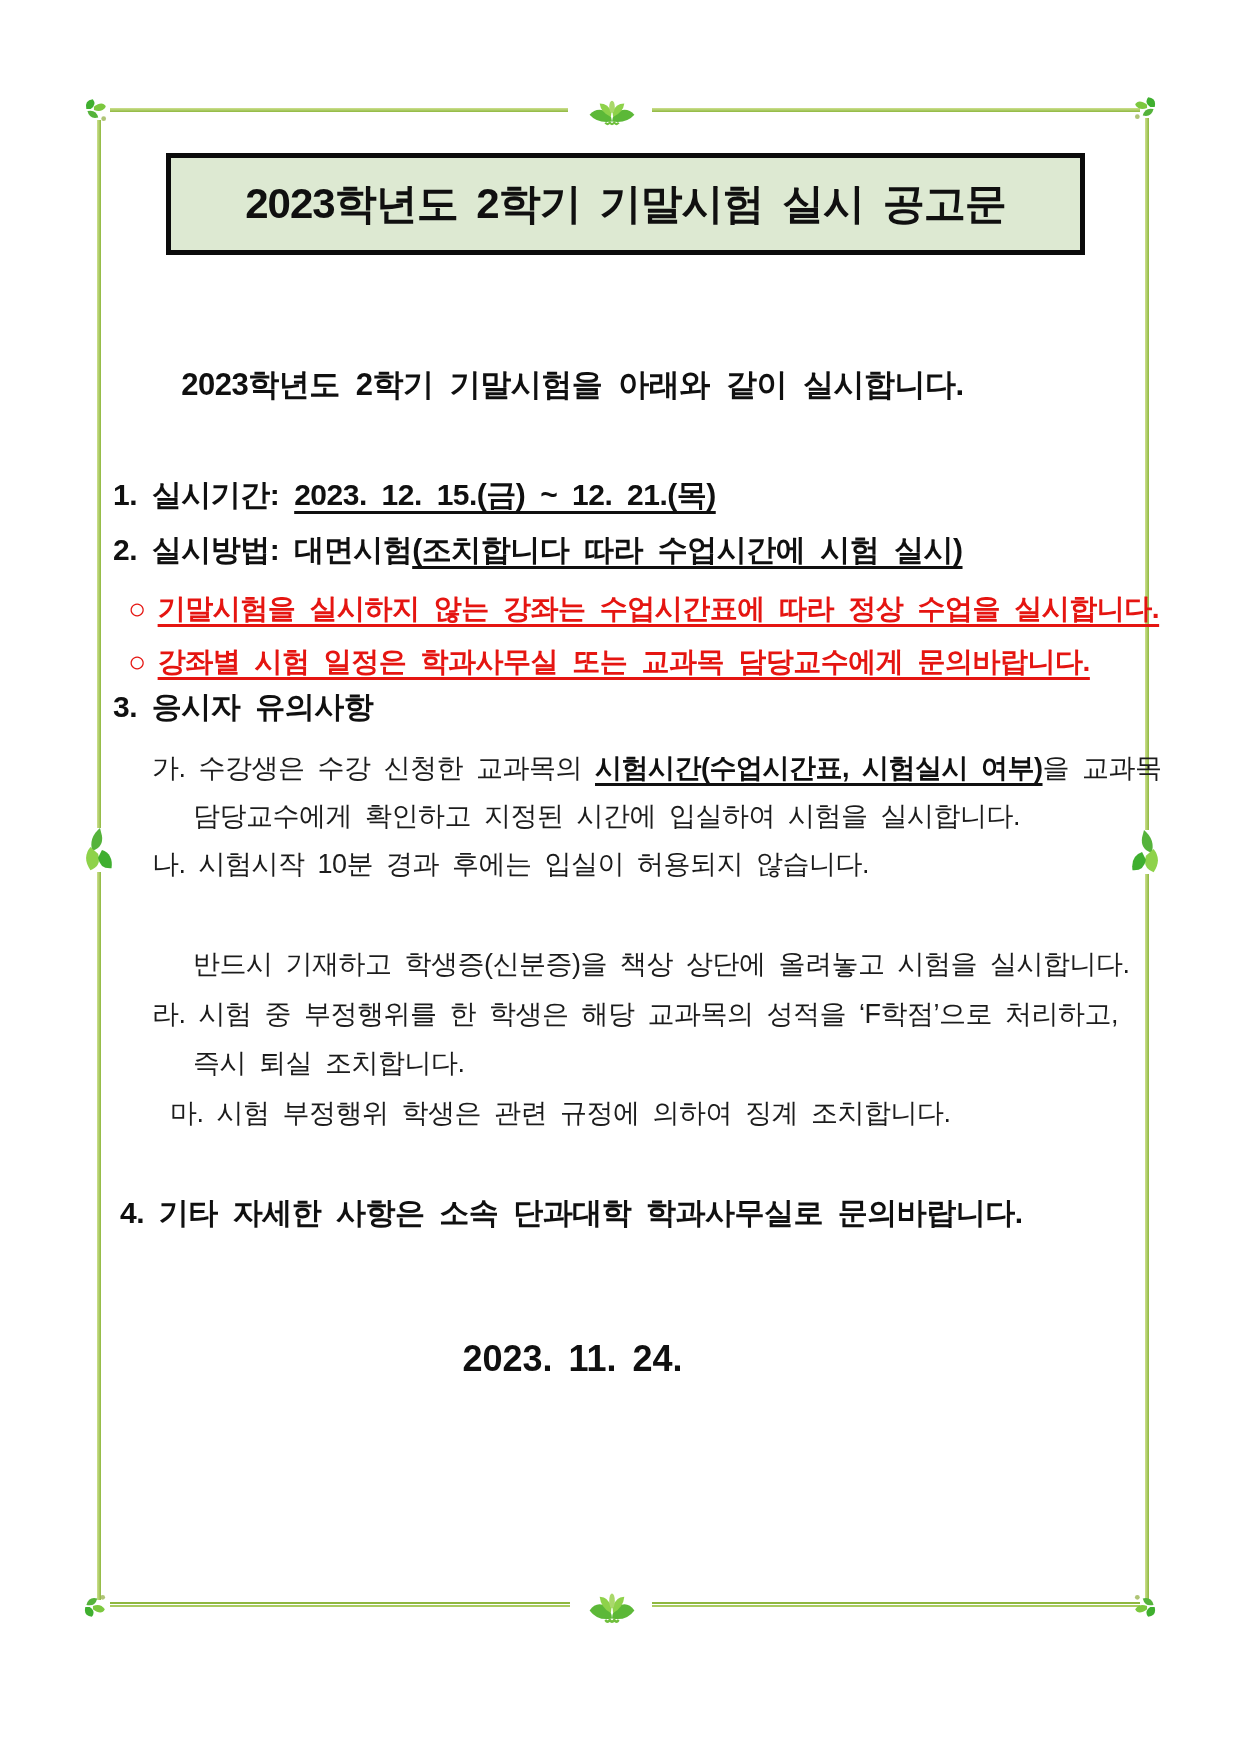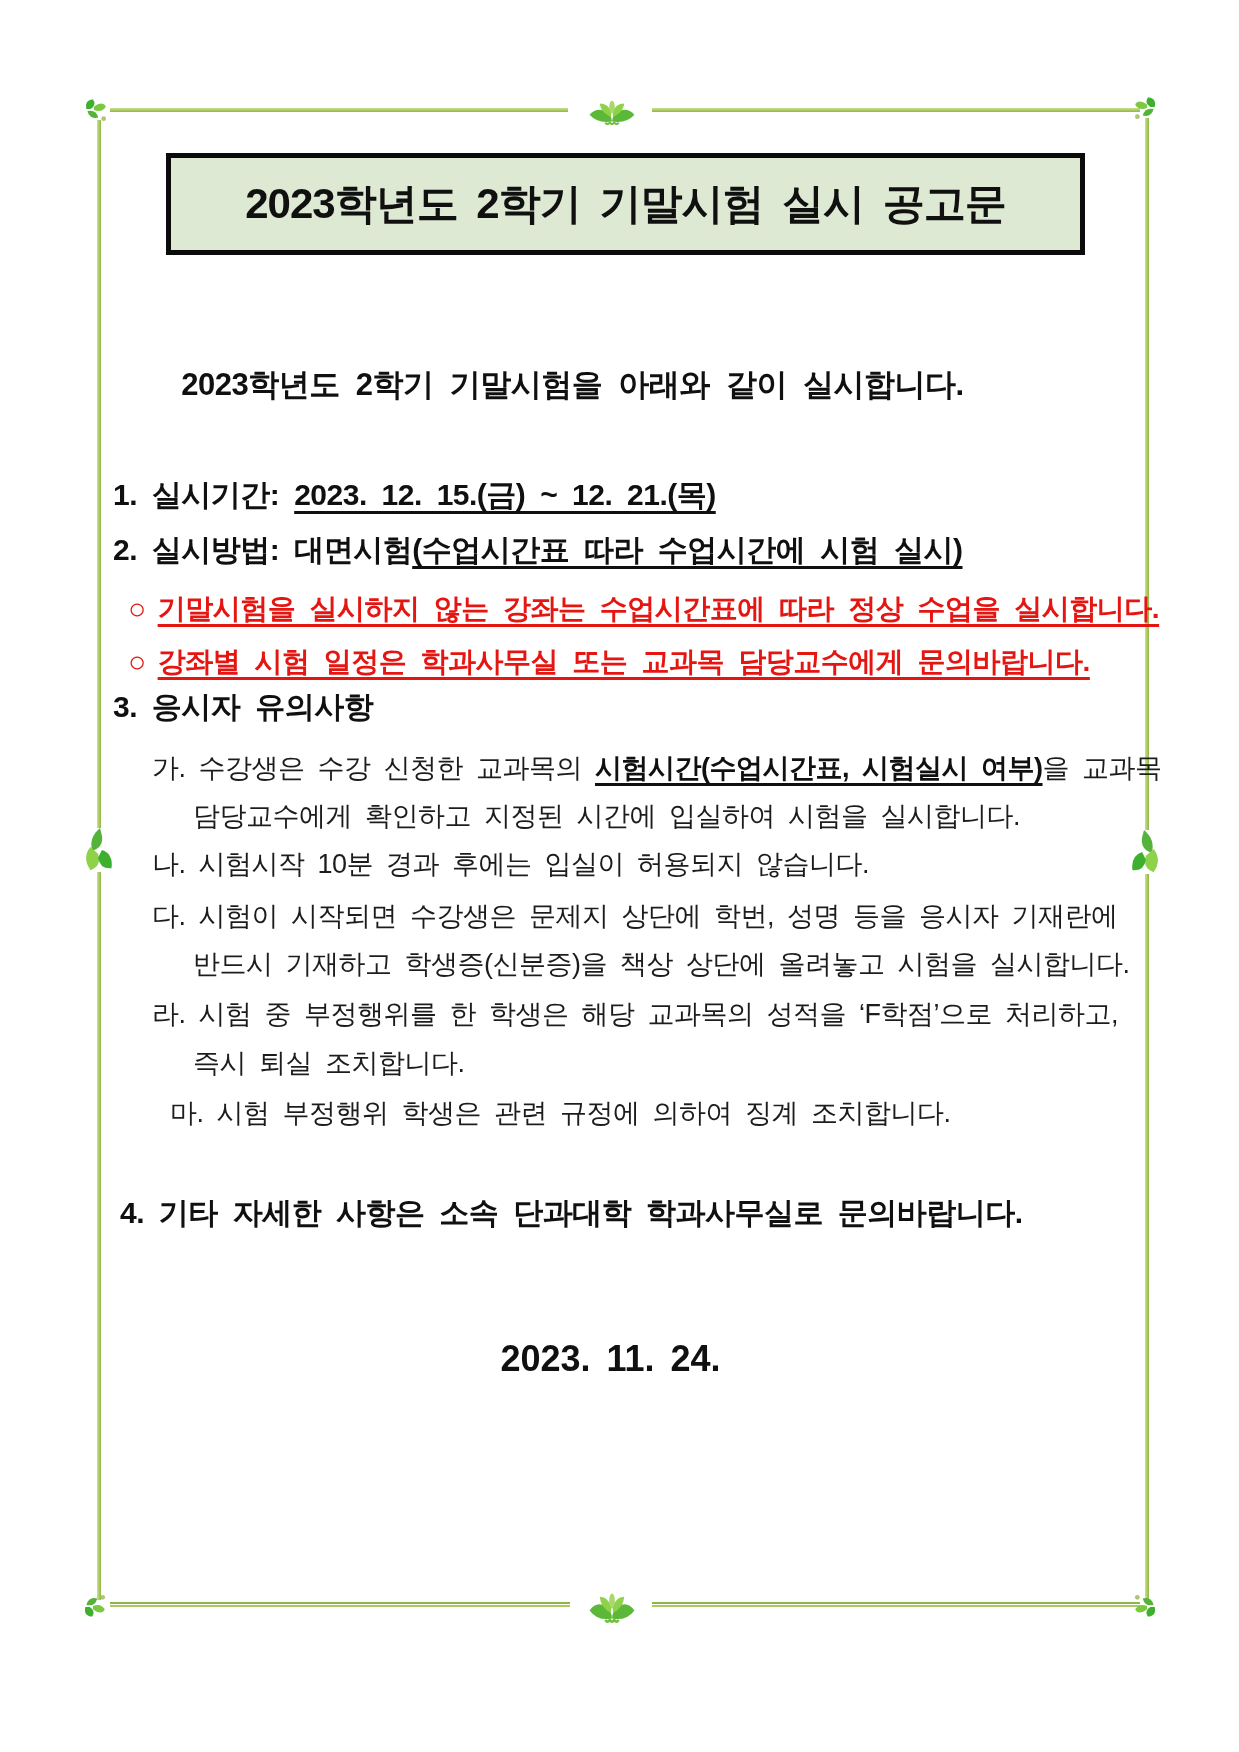--- a/index.html
+++ b/index.html
@@ -130,7 +130,7 @@
   </div>
 
   <div class="line b30" style="left:113px;top:533px;">
-    <span>2. 실시방법: 대면시험</span><span class="u">(수업시간표 따라 수업시간에 시험 실시)</span>
+    <span>2. 실시방법: 대면시험</span><span class="u">(조치합니다 따라 수업시간에 시험 실시)</span>
   </div>
 
   <div class="line red" style="left:128px;top:592px;">

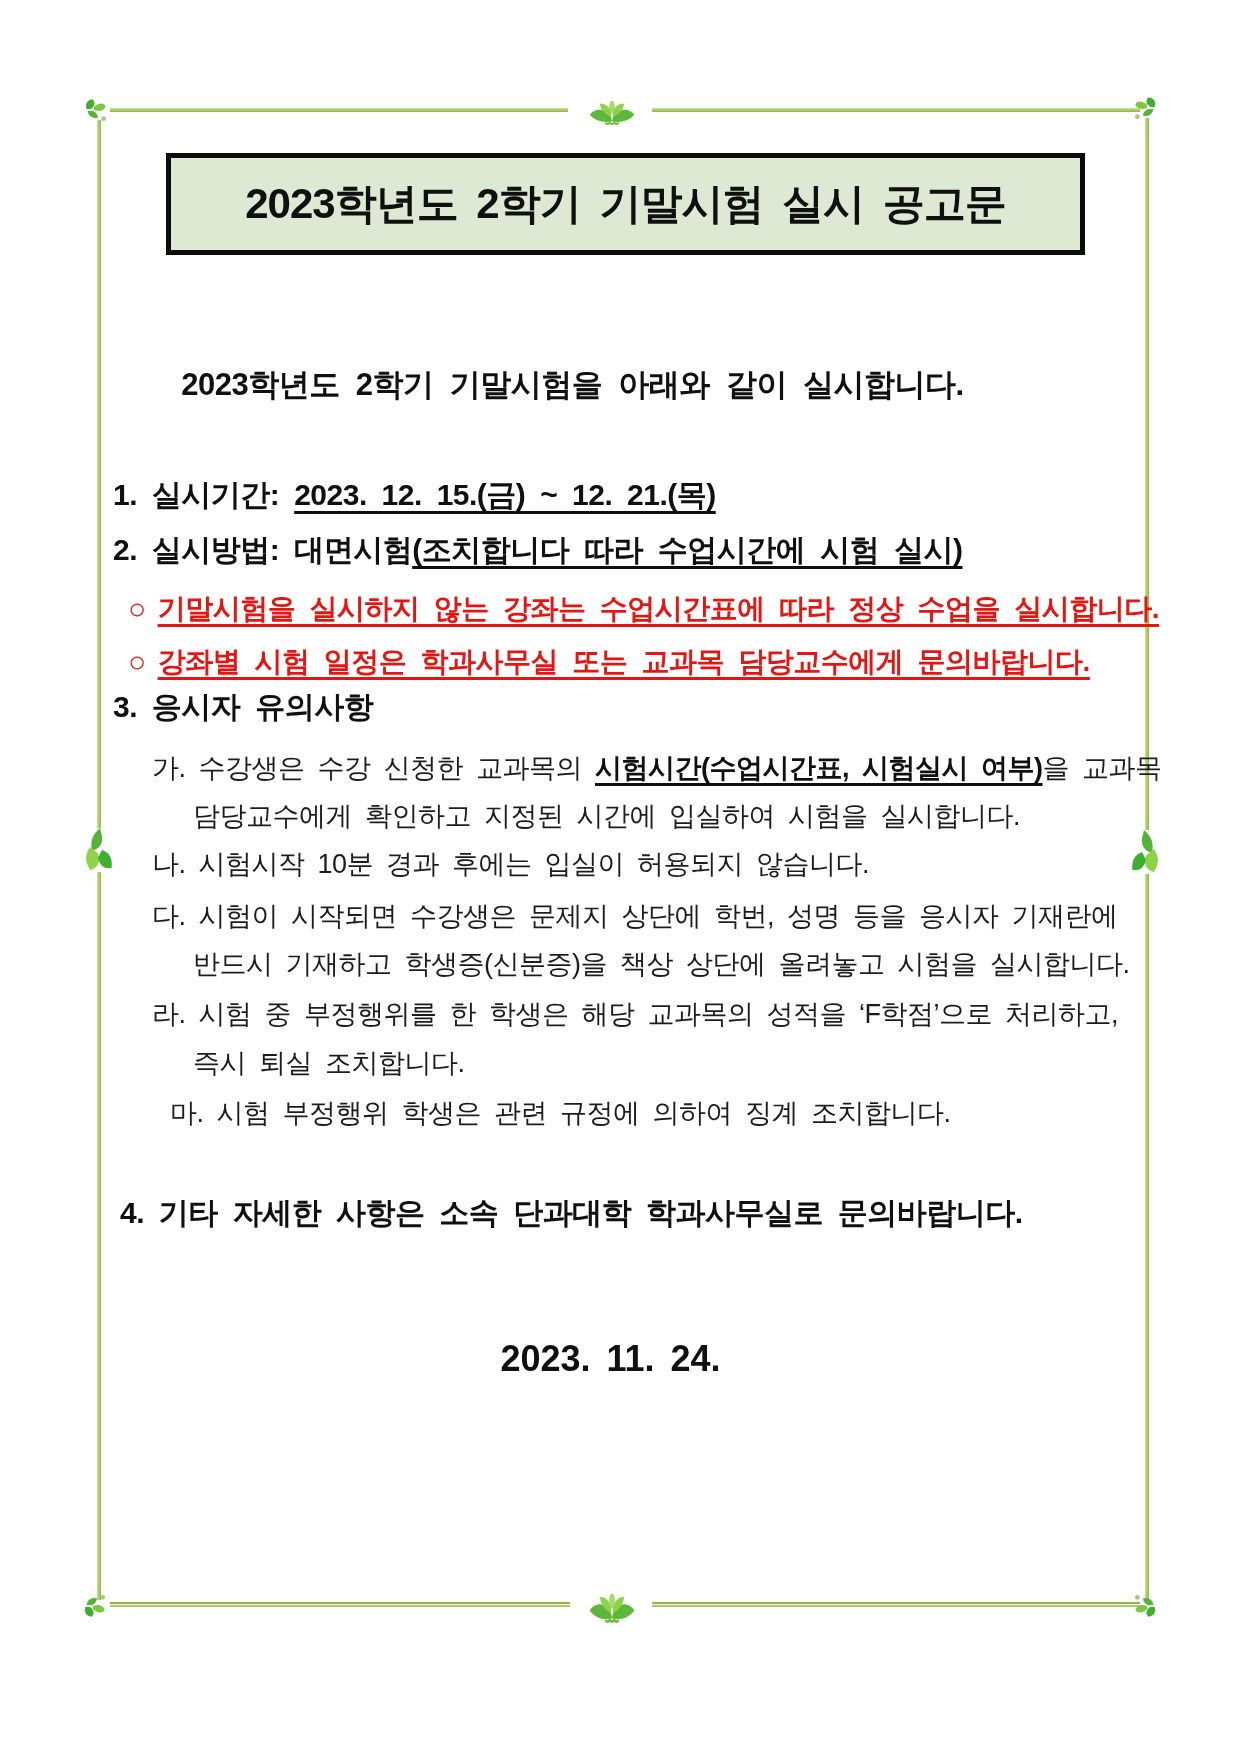--- a/index.html
+++ b/index.html
@@ -150,7 +150,6 @@
 
   <div class="line sub" style="left:152px;top:849px;">나. 시험시작 10분 경과 후에는 입실이 허용되지 않습니다.</div>
 
-  <div class="line sub" style="left:152px;top:901px;">다. 시험이 시작되면 수강생은 문제지 상단에 학번, 성명 등을 응시자 기재란에</div>
   <div class="line sub" style="left:193px;top:949px;">반드시 기재하고 학생증(신분증)을 책상 상단에 올려놓고 시험을 실시합니다.</div>
 
   <div class="line sub" style="left:152px;top:999px;">라. 시험 중 부정행위를 한 학생은 해당 교과목의 성적을 ‘F학점’으로 처리하고,</div>

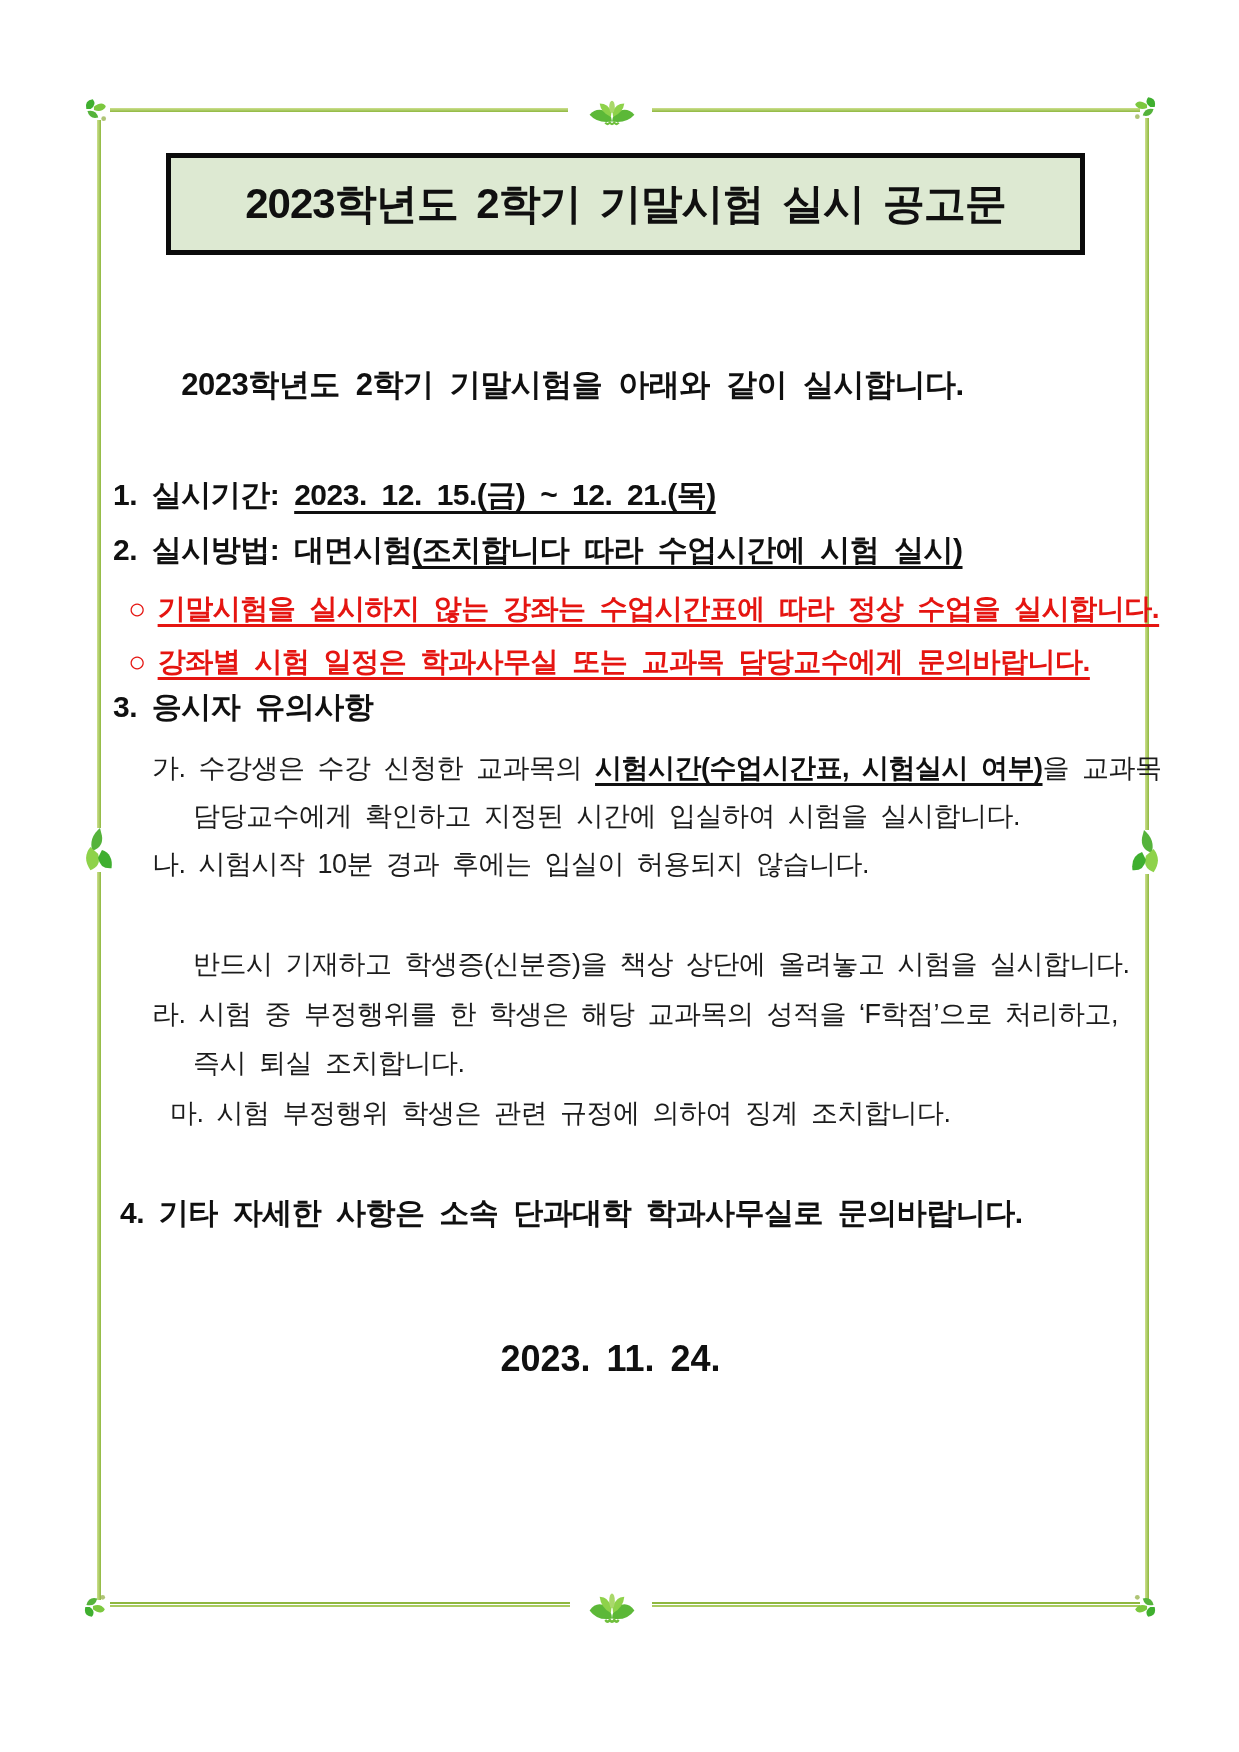--- a/index.html
+++ b/index.html
@@ -33,7 +33,7 @@
   .red{color:#e51511;font-size:28px;font-weight:bold;word-spacing:7px;letter-spacing:-0.5px;}
   .bullet{font-weight:normal;font-size:30px;margin-right:12px;vertical-align:-1px;}
   .u{text-decoration:underline;text-decoration-thickness:2.5px;text-underline-offset:6px;}
-  .date-line{font-size:36px;font-weight:bold;word-spacing:6px;margin-left:38px;}
+  .date-line{font-size:36px;font-weight:bold;word-spacing:6px;}
   .sign-line{font-size:50px;font-weight:bold;letter-spacing:16px;word-spacing:12px;}
 </style>
 </head>

